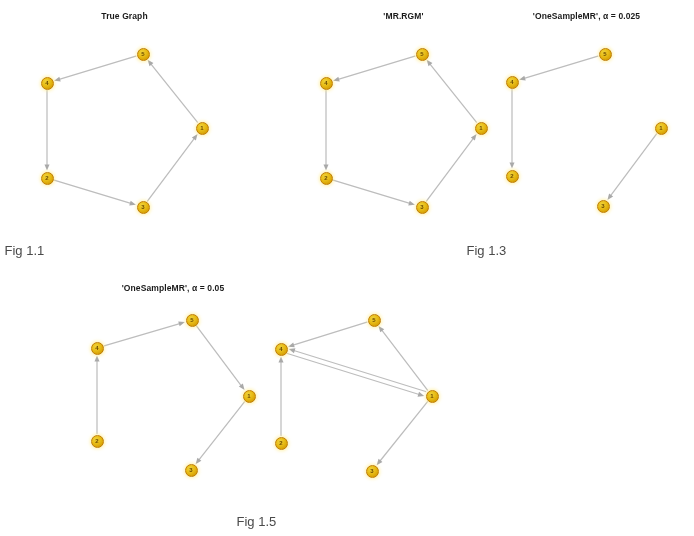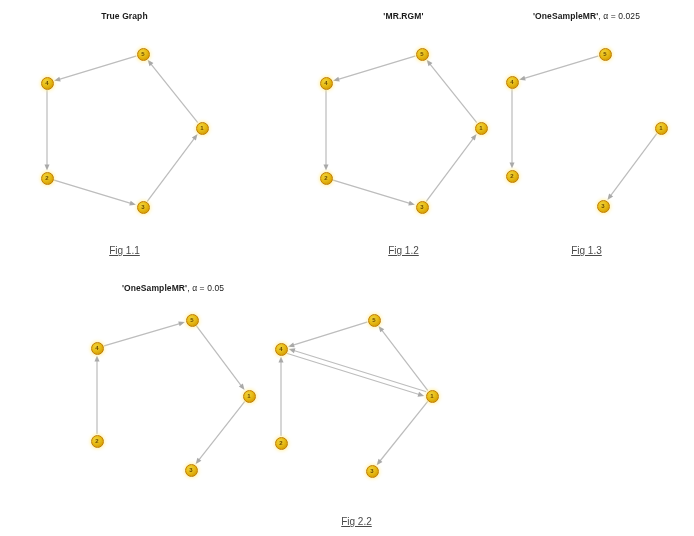--- a/index.html
+++ b/index.html
@@ -46,7 +46,7 @@
     white-space: nowrap;
   }
   .panel-title .alpha-part {
-    font-weight: normal;
+    font-weight: bold;
     font-style: normal;
   }
 

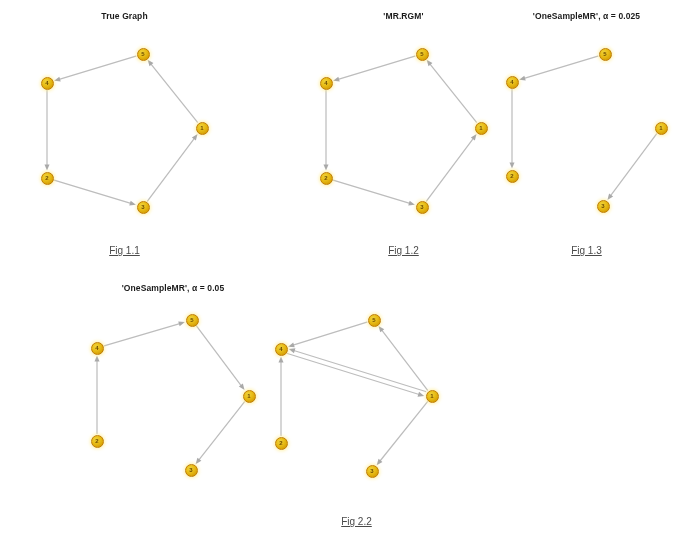--- a/index.html
+++ b/index.html
@@ -54,13 +54,12 @@
     position: absolute;
     left: 0;
     width: 100%;
-    text-align: center;
-    font-size: 10px;
+    text-align: left;
+    font-size: 13px;
     font-weight: normal;
     color: #4a4a4a;
     line-height: 10px;
     white-space: nowrap;
-    text-decoration: underline;
   }
   .graph-svg {
     position: absolute;

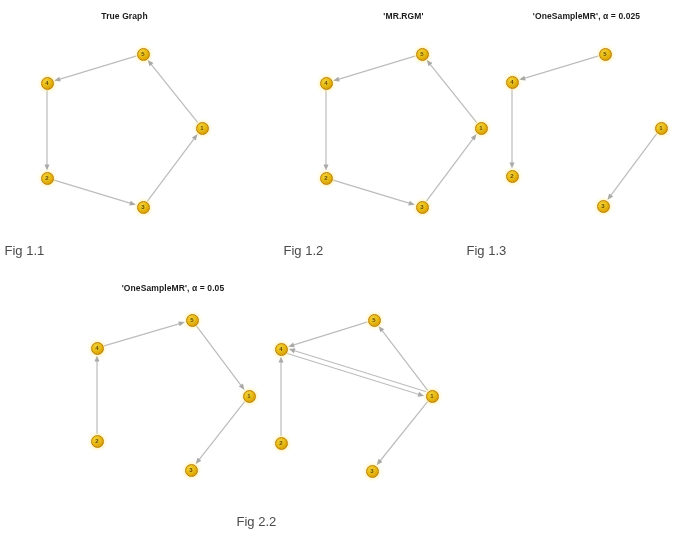--- a/index.html
+++ b/index.html
@@ -141,7 +141,6 @@
       </div>
       <div class="panel" style="left: 0px; top: 0px; width: 694px; height: 536px; pointer-events: none; margin-left: 48px;">
         <div class="panel-title" style="left: 195.5px; top: 11px; width: 320px;"><span>'MR.RGM'</span><span class="alpha-part"></span></div>
-        <div class="panel-caption" style="left: 235.5px; top: 246px; width: 240px;">Fig 1.2</div>
         <svg class="graph-svg" width="694" height="536">
           <g>
             <line x1="366.92" y1="56.14" x2="289.36" y2="79.57" stroke="#bdbdbd" stroke-width="1.25" stroke-linecap="round"></line>

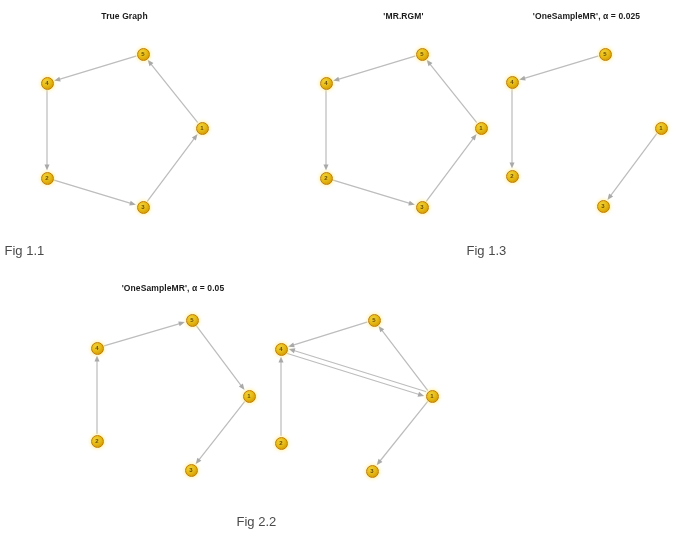--- a/index.html
+++ b/index.html
@@ -249,7 +249,7 @@
         </div>
       </div>
       <div class="panel" style="left: 0px; top: 0px; width: 694px; height: 536px; pointer-events: none;">
-        <div class="panel-caption" style="left: 236.5px; top: 517px; width: 240px;">Fig 2.2</div>
+        <div class="panel-caption" style="left: 236.5px; top: 517px; width: 240px;">Fig 1.5</div>
         <svg class="graph-svg" width="694" height="536">
           <g>
             <line x1="366.94" y1="322.20" x2="292.33" y2="345.47" stroke="#bdbdbd" stroke-width="1.25" stroke-linecap="round"></line>

